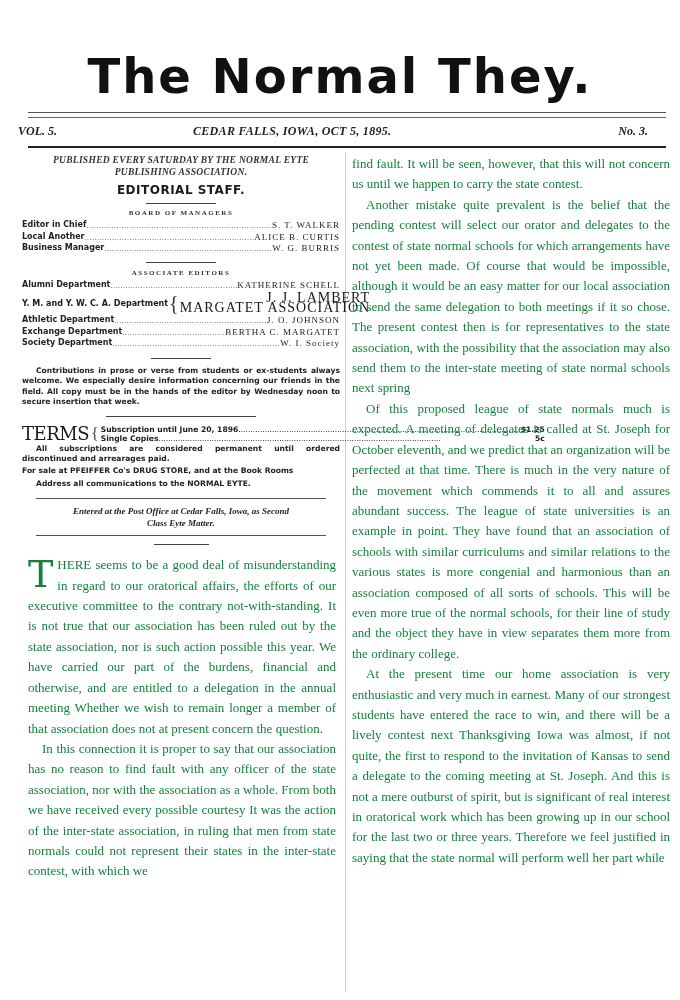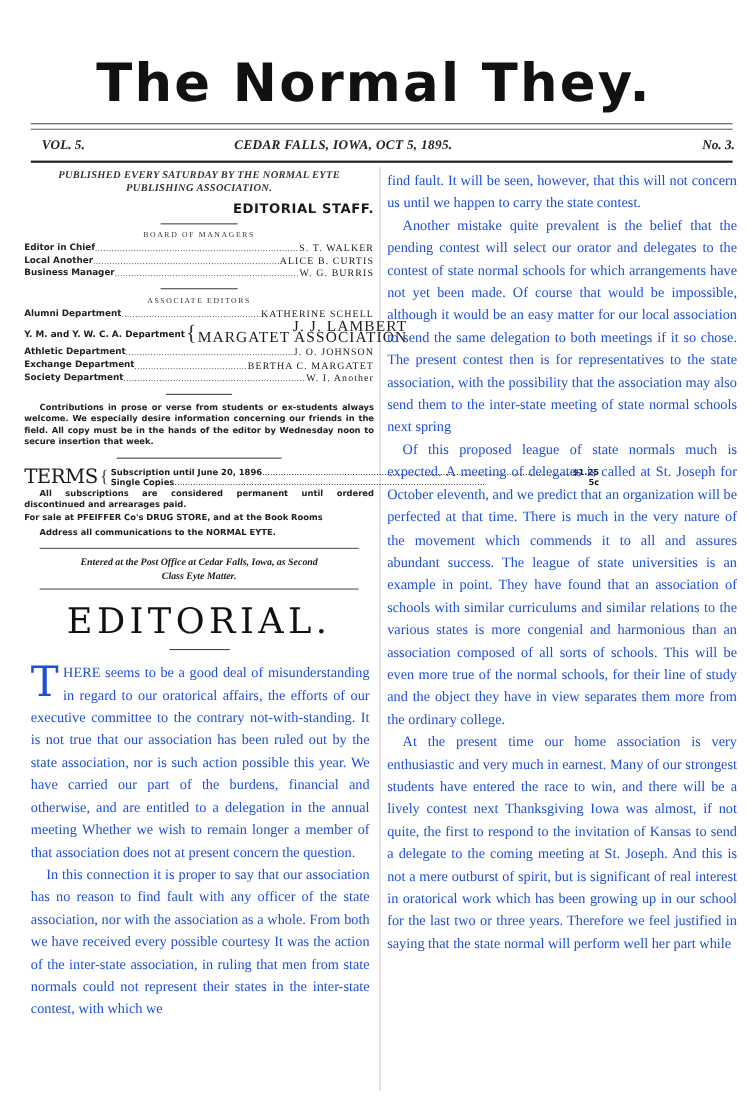--- a/index.html
+++ b/index.html
@@ -10,7 +10,7 @@
 
   .rule-double-top { position: absolute; left: 28px; width: 638px; top: 112px; height: 1px; background: #555; }
   .rule-double-top2 { position: absolute; left: 28px; width: 638px; top: 117px; height: 1px; background: #666; }
-  .dateline { position: absolute; left: 38px; top: 124px; width: 630px; height: 18px; font-style: italic; font-weight: bold; font-size: 12px; color: #222; }
+  .dateline { position: absolute; left: 18px; top: 124px; width: 630px; height: 18px; font-style: italic; font-weight: bold; font-size: 12px; color: #222; }
   .dateline .vol { position: absolute; left: 0; top: 0; }
   .dateline .place { position: absolute; left: 175px; top: 0; letter-spacing: 0.3px; }
   .dateline .num { position: absolute; right: 0; top: 0; }

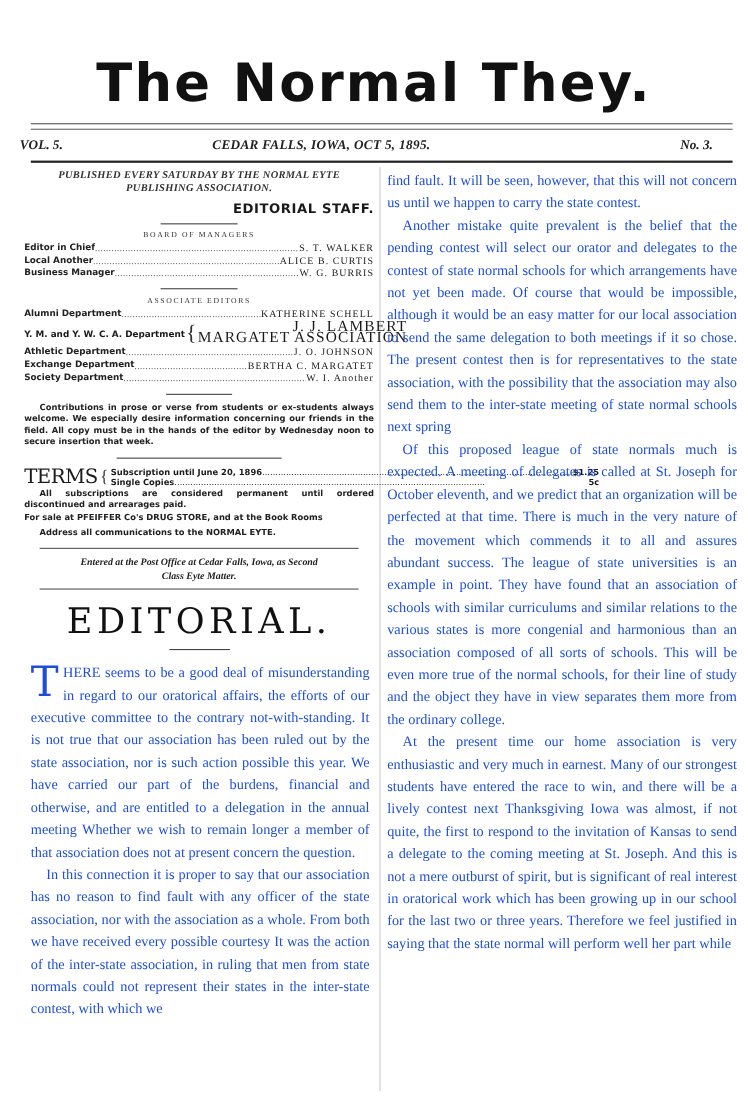--- a/index.html
+++ b/index.html
@@ -54,7 +54,7 @@
 
   .editorial-head { text-align: center; font-family: "DejaVu Serif", serif; font-size: 32px; letter-spacing: 4px; margin-top: 10px; line-height: 36px; color: #111; }
 
-  .body-text { font-size: 13px; line-height: 20.4px; text-align: justify; color: #1d4ed8; }
+  .body-text { font-size: 13px; line-height: 20.4px; text-align: justify; color: #15803d; }
   .body-text p { margin: 0; }
   .body-text p.ind { text-indent: 14px; }
   .drop-cap { float: left; font-size: 38px; line-height: 34px; margin: 2px 4px 0 0; font-family: "DejaVu Serif", serif; }

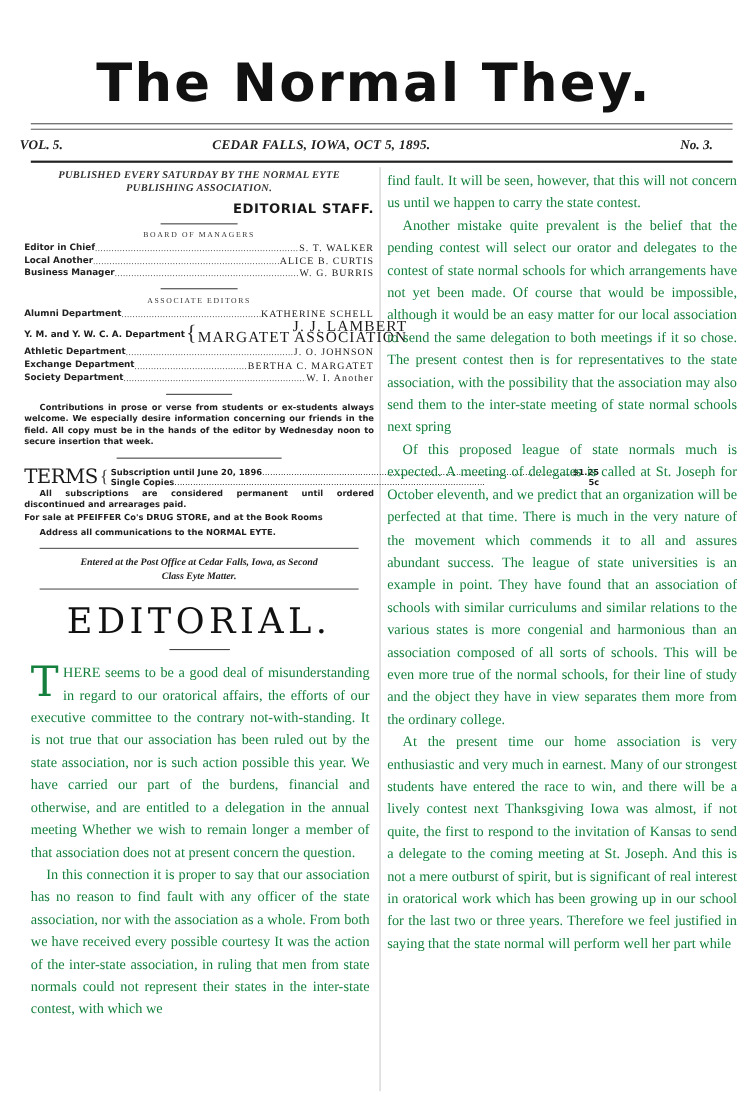--- a/index.html
+++ b/index.html
@@ -22,7 +22,7 @@
 
   .sub-title { text-align: center; font-family: "DejaVu Serif", serif; font-size: 27px; letter-spacing: 3px; margin-top: 8px; line-height: 32px; color: #111; }
   .published { text-align: center; font-style: italic; font-weight: bold; font-size: 9.5px; letter-spacing: 0.3px; line-height: 12px; margin-top: 4px; color: #333; }
-  .staff-head { text-align: right; font-family: "DejaVu Sans", sans-serif; font-weight: bold; font-size: 12px; letter-spacing: 0.5px; margin-top: 5px; }
+  .staff-head { text-align: center; font-family: "DejaVu Sans", sans-serif; font-weight: bold; font-size: 12px; letter-spacing: 0.5px; margin-top: 5px; }
   .short-rule { width: 60px; height: 1px; background: #444; margin: 6px auto 5px; }
   .mid-rule { width: 110px; height: 1px; background: #444; margin: 8px auto 7px; }
   .long-rule { width: 290px; height: 1px; background: #555; margin: 6px auto; }

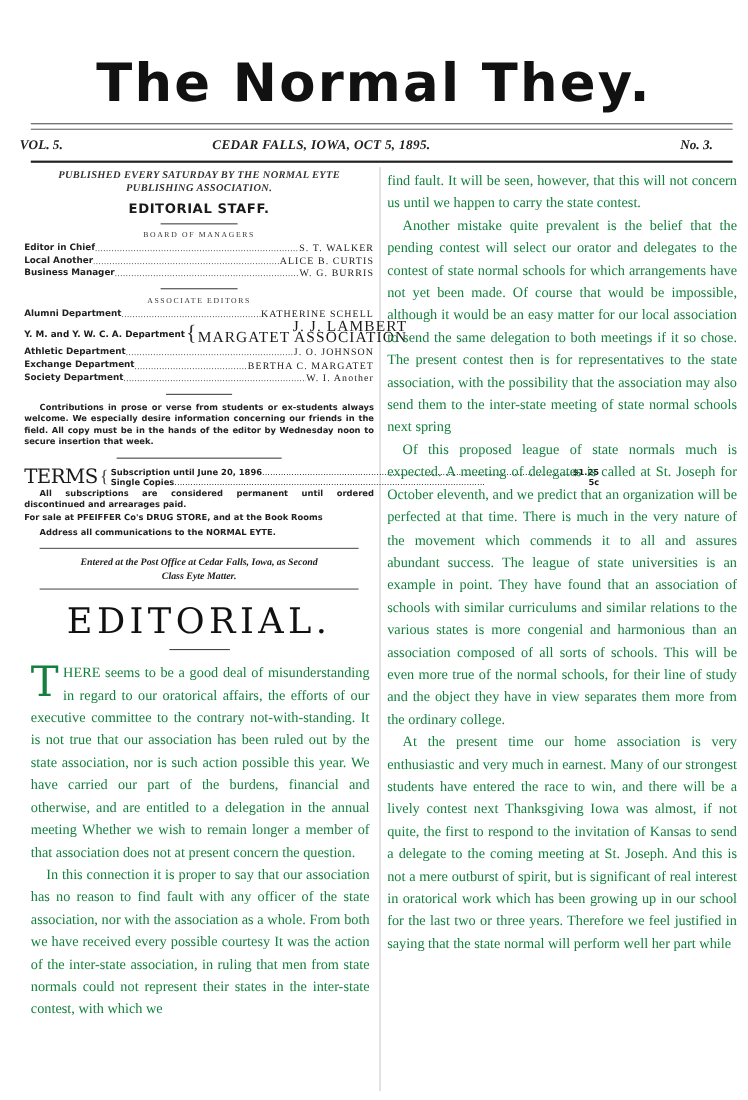--- a/index.html
+++ b/index.html
@@ -26,7 +26,7 @@
   .short-rule { width: 60px; height: 1px; background: #444; margin: 6px auto 5px; }
   .mid-rule { width: 110px; height: 1px; background: #444; margin: 8px auto 7px; }
   .long-rule { width: 290px; height: 1px; background: #555; margin: 6px auto; }
-  .small-caps-head { text-align: center; font-size: 7px; letter-spacing: 1.5px; font-weight: normal; color: #333; margin: 2px 0 3px; text-transform: uppercase; }
+  .small-caps-head { text-align: center; font-size: 7px; letter-spacing: 1.5px; font-weight: bold; color: #333; margin: 2px 0 3px; text-transform: uppercase; }
 
   .roster-row { display: flex; font-size: 8.5px; line-height: 10.5px; white-space: nowrap; color: #222; justify-content: space-between; }
   .roster-row .role { font-family: "DejaVu Sans", sans-serif; font-weight: bold; font-size: 8px; }

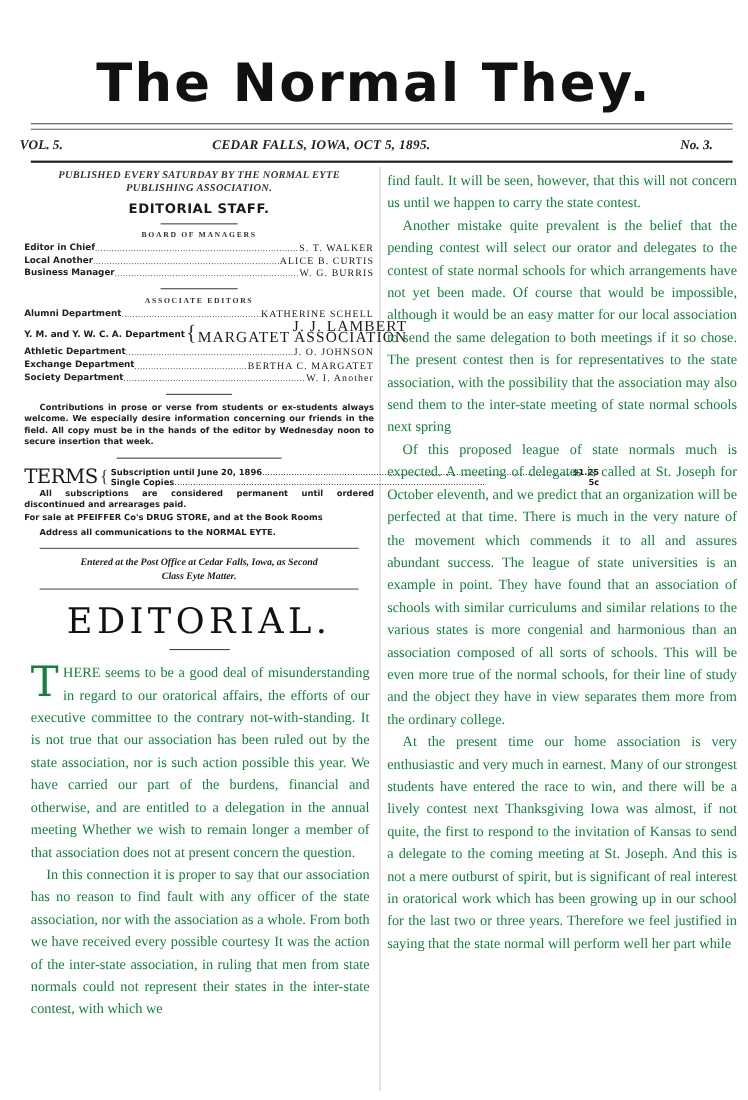--- a/index.html
+++ b/index.html
@@ -134,7 +134,7 @@
     <div class="roster-row">
         <span class="role">Society Department</span>
         <span class="dots"></span>
-        <span class="name">W. I. Another</span>
+        <span class="name">W. I. Society</span>
       </div>
   </div>
 

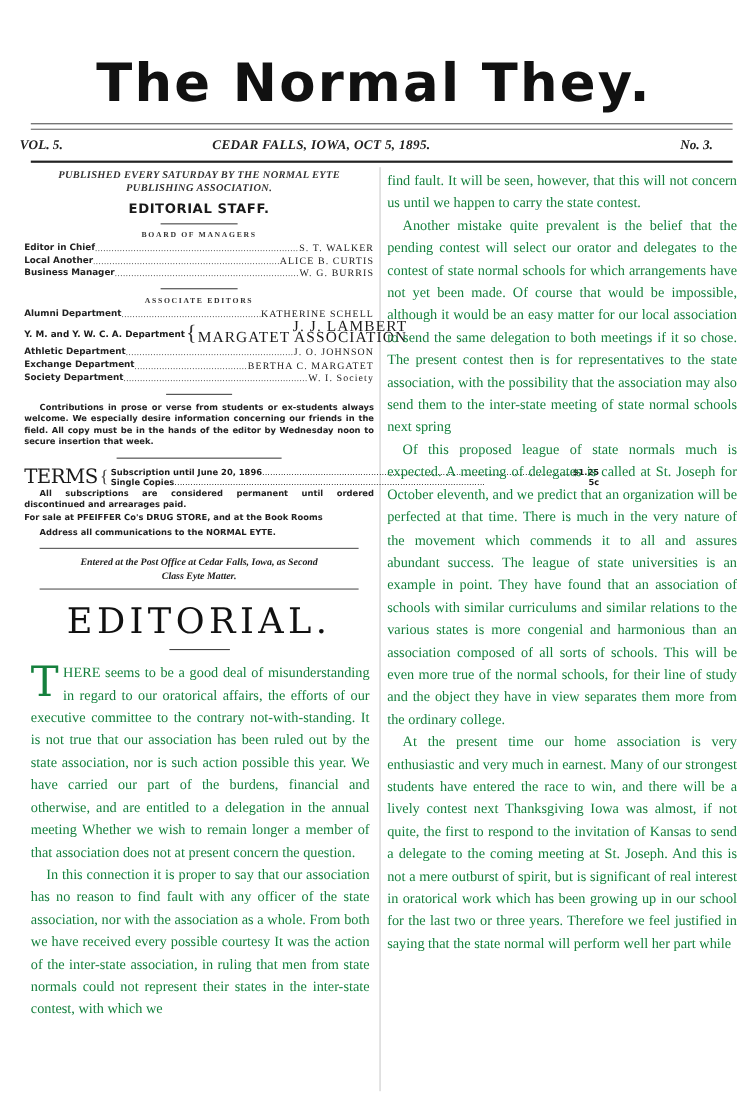--- a/index.html
+++ b/index.html
@@ -169,7 +169,6 @@
   </div>
   <div class="long-rule"></div>
 
-  <div class="editorial-head">EDITORIAL.</div>
   <div class="short-rule" style="width:55px;margin:8px auto 10px;"></div>
 
   <div class="body-text" style="padding:0 4px 0 6px;">

